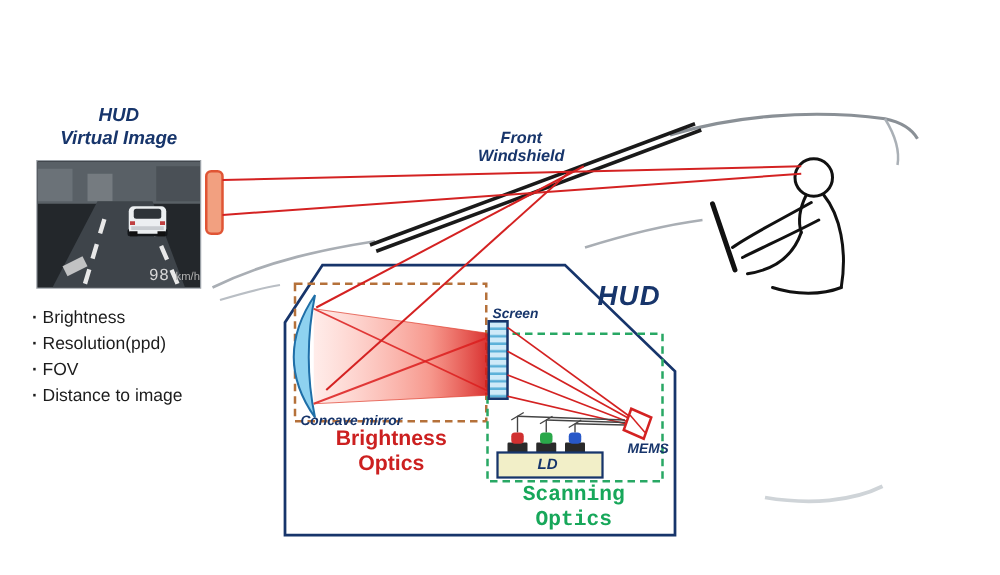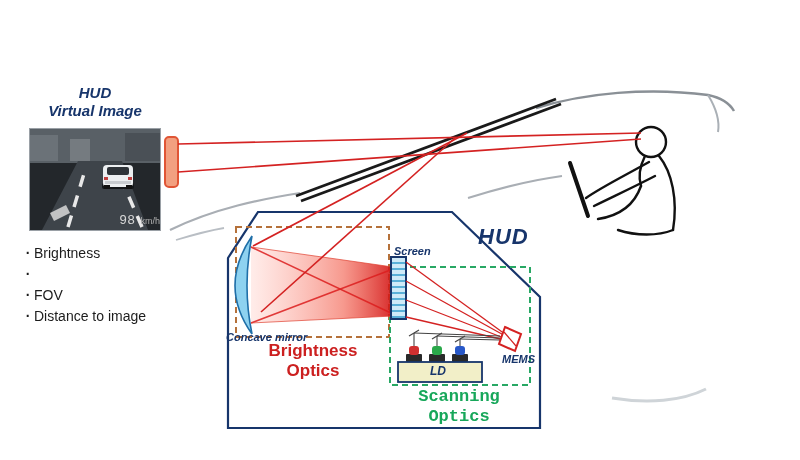--- a/index.html
+++ b/index.html
@@ -176,6 +176,8 @@
 
   <div class="lbl navy" id="hud-virtual-image-label">HUD
 Virtual Image</div>
+  <div class="lbl navy" id="front-windshield-label">Front
+Windshield</div>
   <div class="lbl navy" id="hud-label">HUD</div>
   <div class="lbl navy" id="screen-label">Screen</div>
   <div class="lbl navy" id="concave-mirror-label">Concave mirror</div>

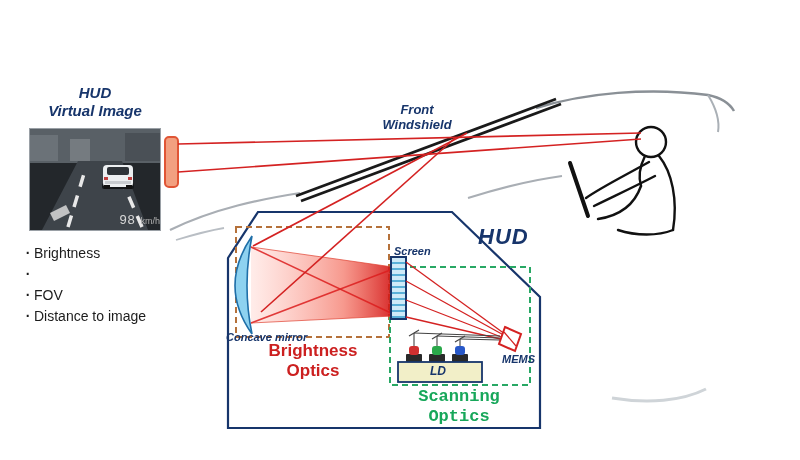--- a/index.html
+++ b/index.html
@@ -195,6 +195,7 @@
       </div>
     <div class="spec-item">
         <span class="spec-marker">·</span>
+        <span>Resolution(ppd)</span>
       </div>
     <div class="spec-item">
         <span class="spec-marker">·</span>

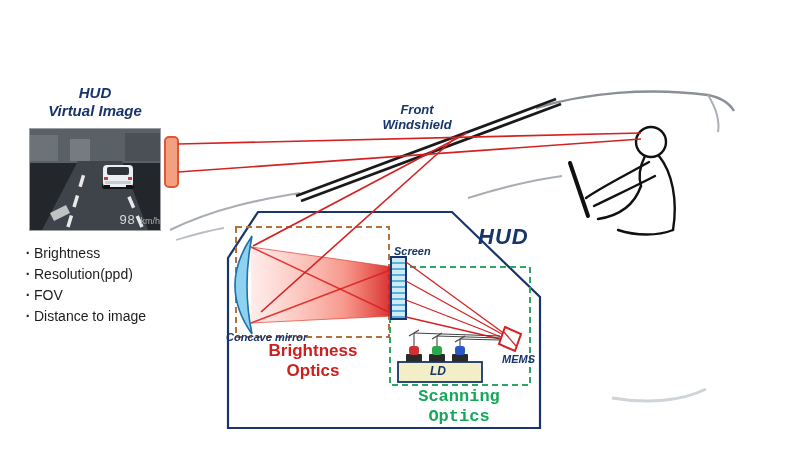--- a/index.html
+++ b/index.html
@@ -19,7 +19,7 @@
   #front-windshield-label{left:372px;top:102px;width:90px;font-size:13px;}
   #hud-label{left:478px;top:224px;width:90px;font-size:22px;letter-spacing:1px;text-align:left;}
   #screen-label{left:394px;top:245px;width:60px;font-size:11px;text-align:left;}
-  #concave-mirror-label{left:226px;top:331px;width:110px;font-size:11px;text-align:left;}
+  #concave-mirror-label{left:226px;top:331px;width:110px;font-size:11px;text-align:center;}
   #projection-optics-label{left:253px;top:341px;width:120px;font-size:17px;line-height:1.2;}
   #scanning-optics-label{left:398px;top:387px;width:122px;font-size:17px;line-height:1.2;}
   #ld-label{left:384px;top:364px;width:108px;font-size:12px;}

